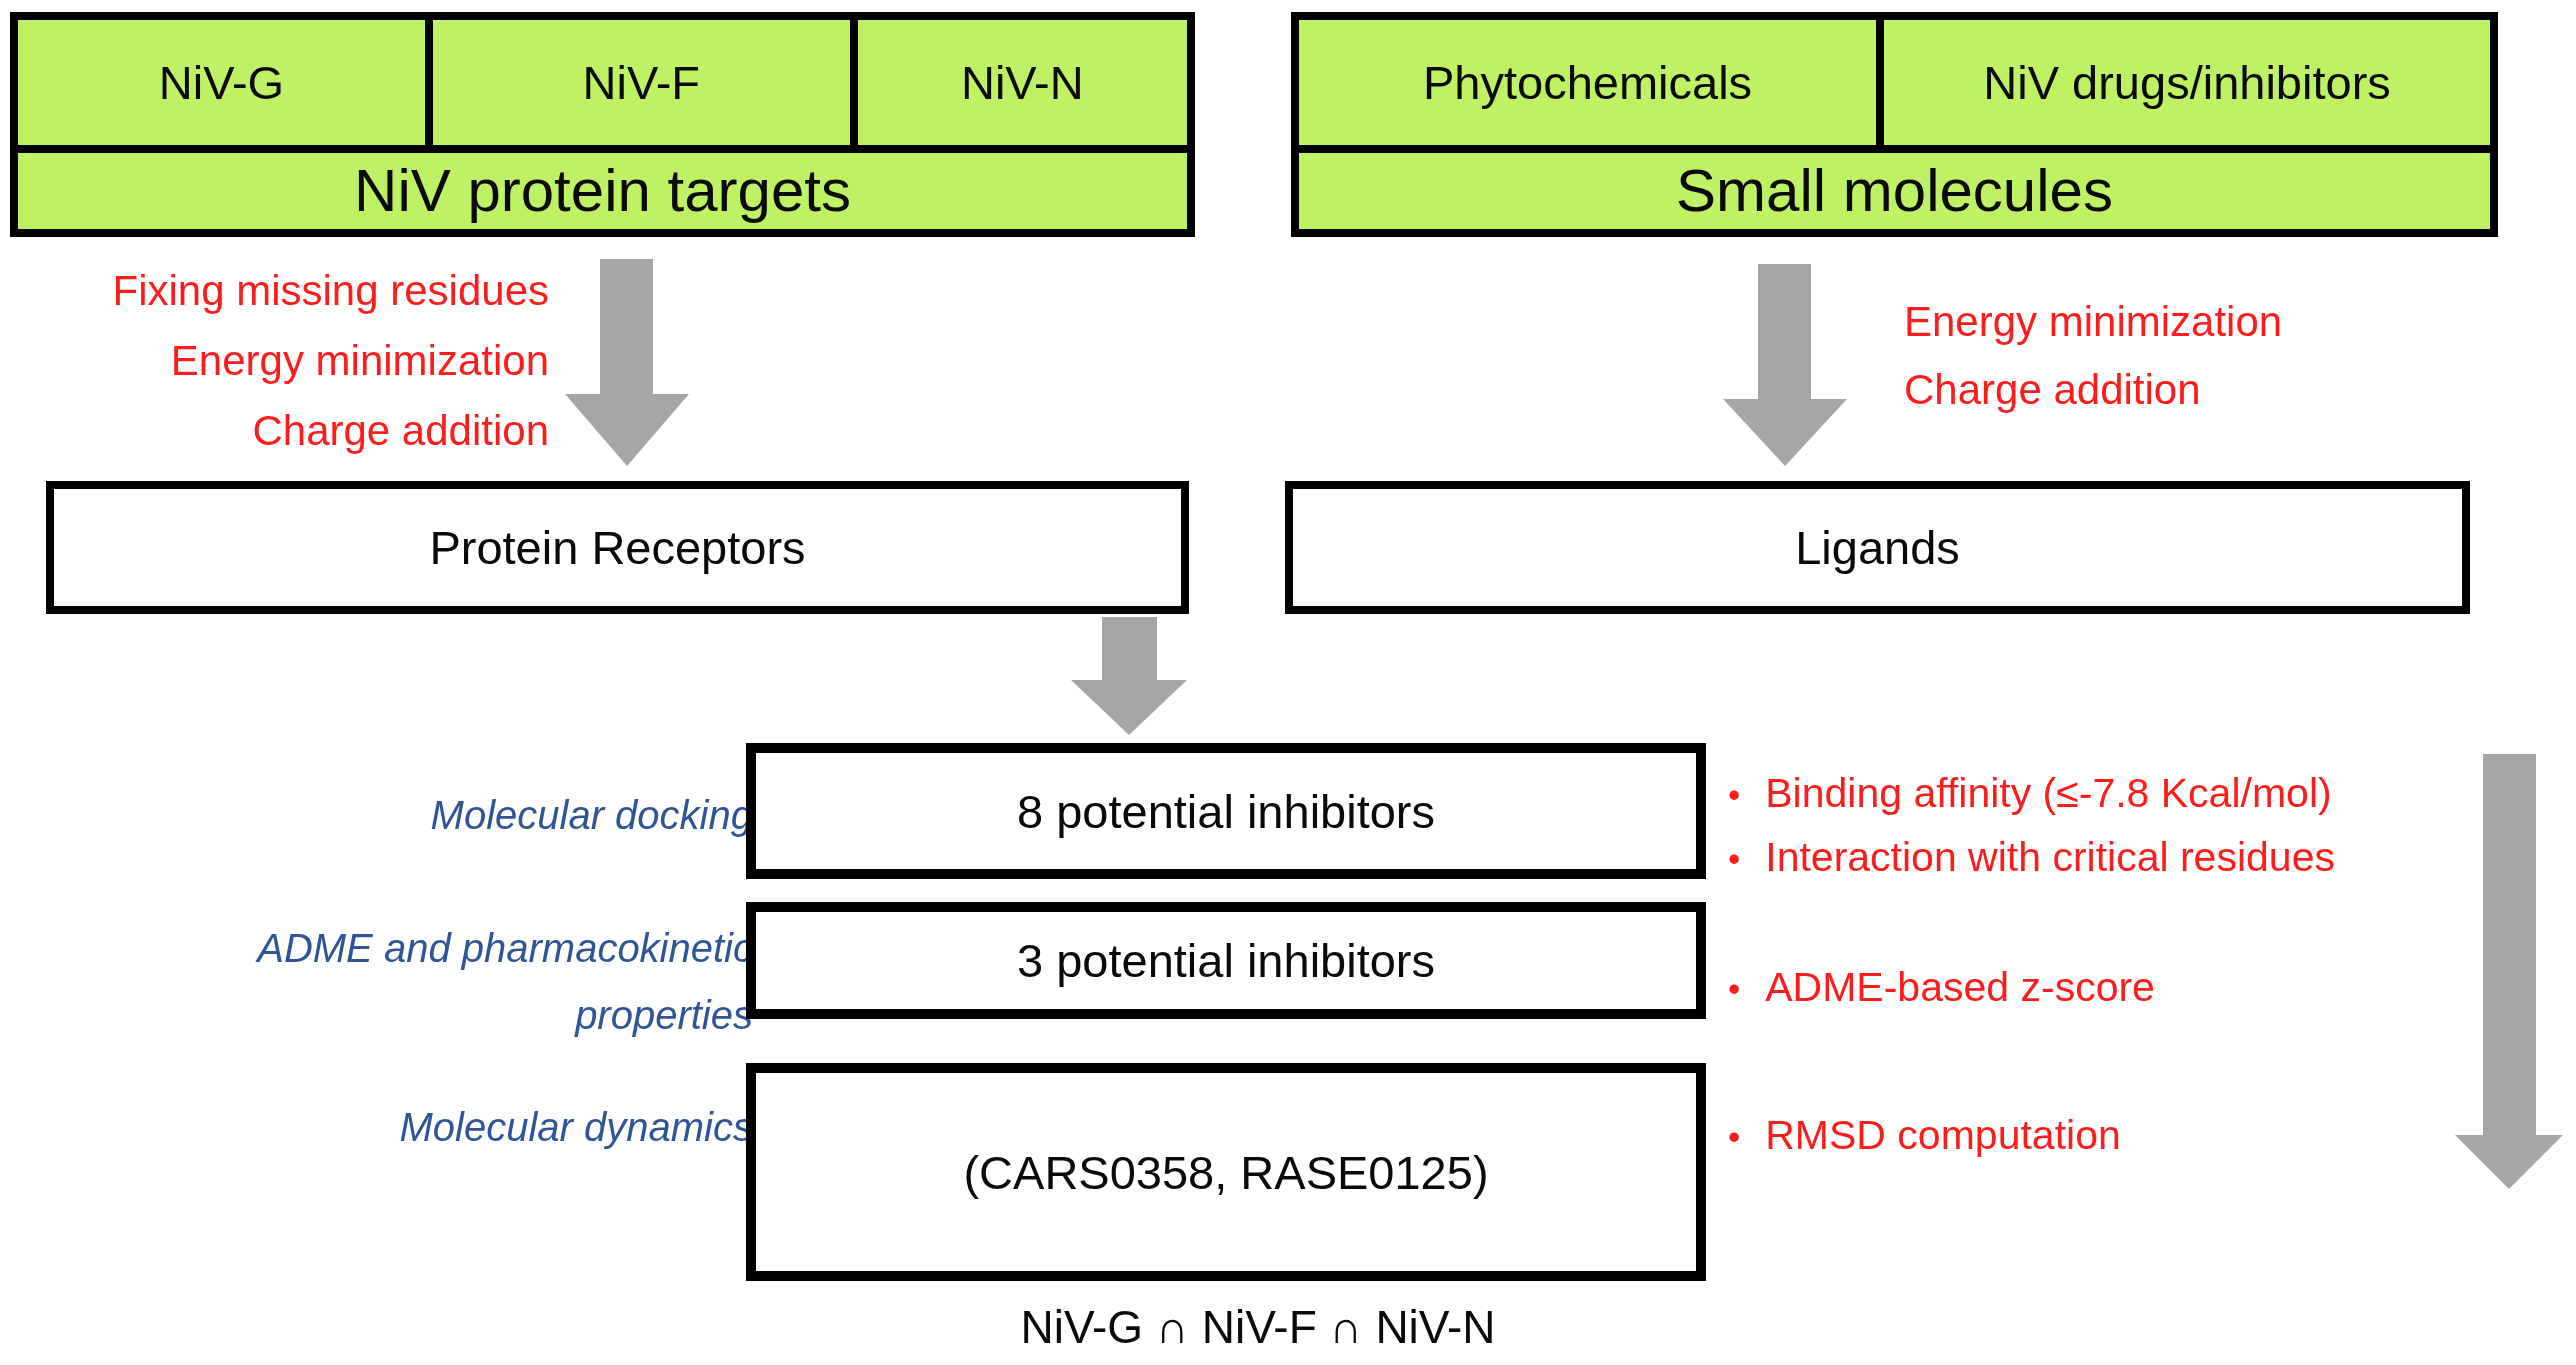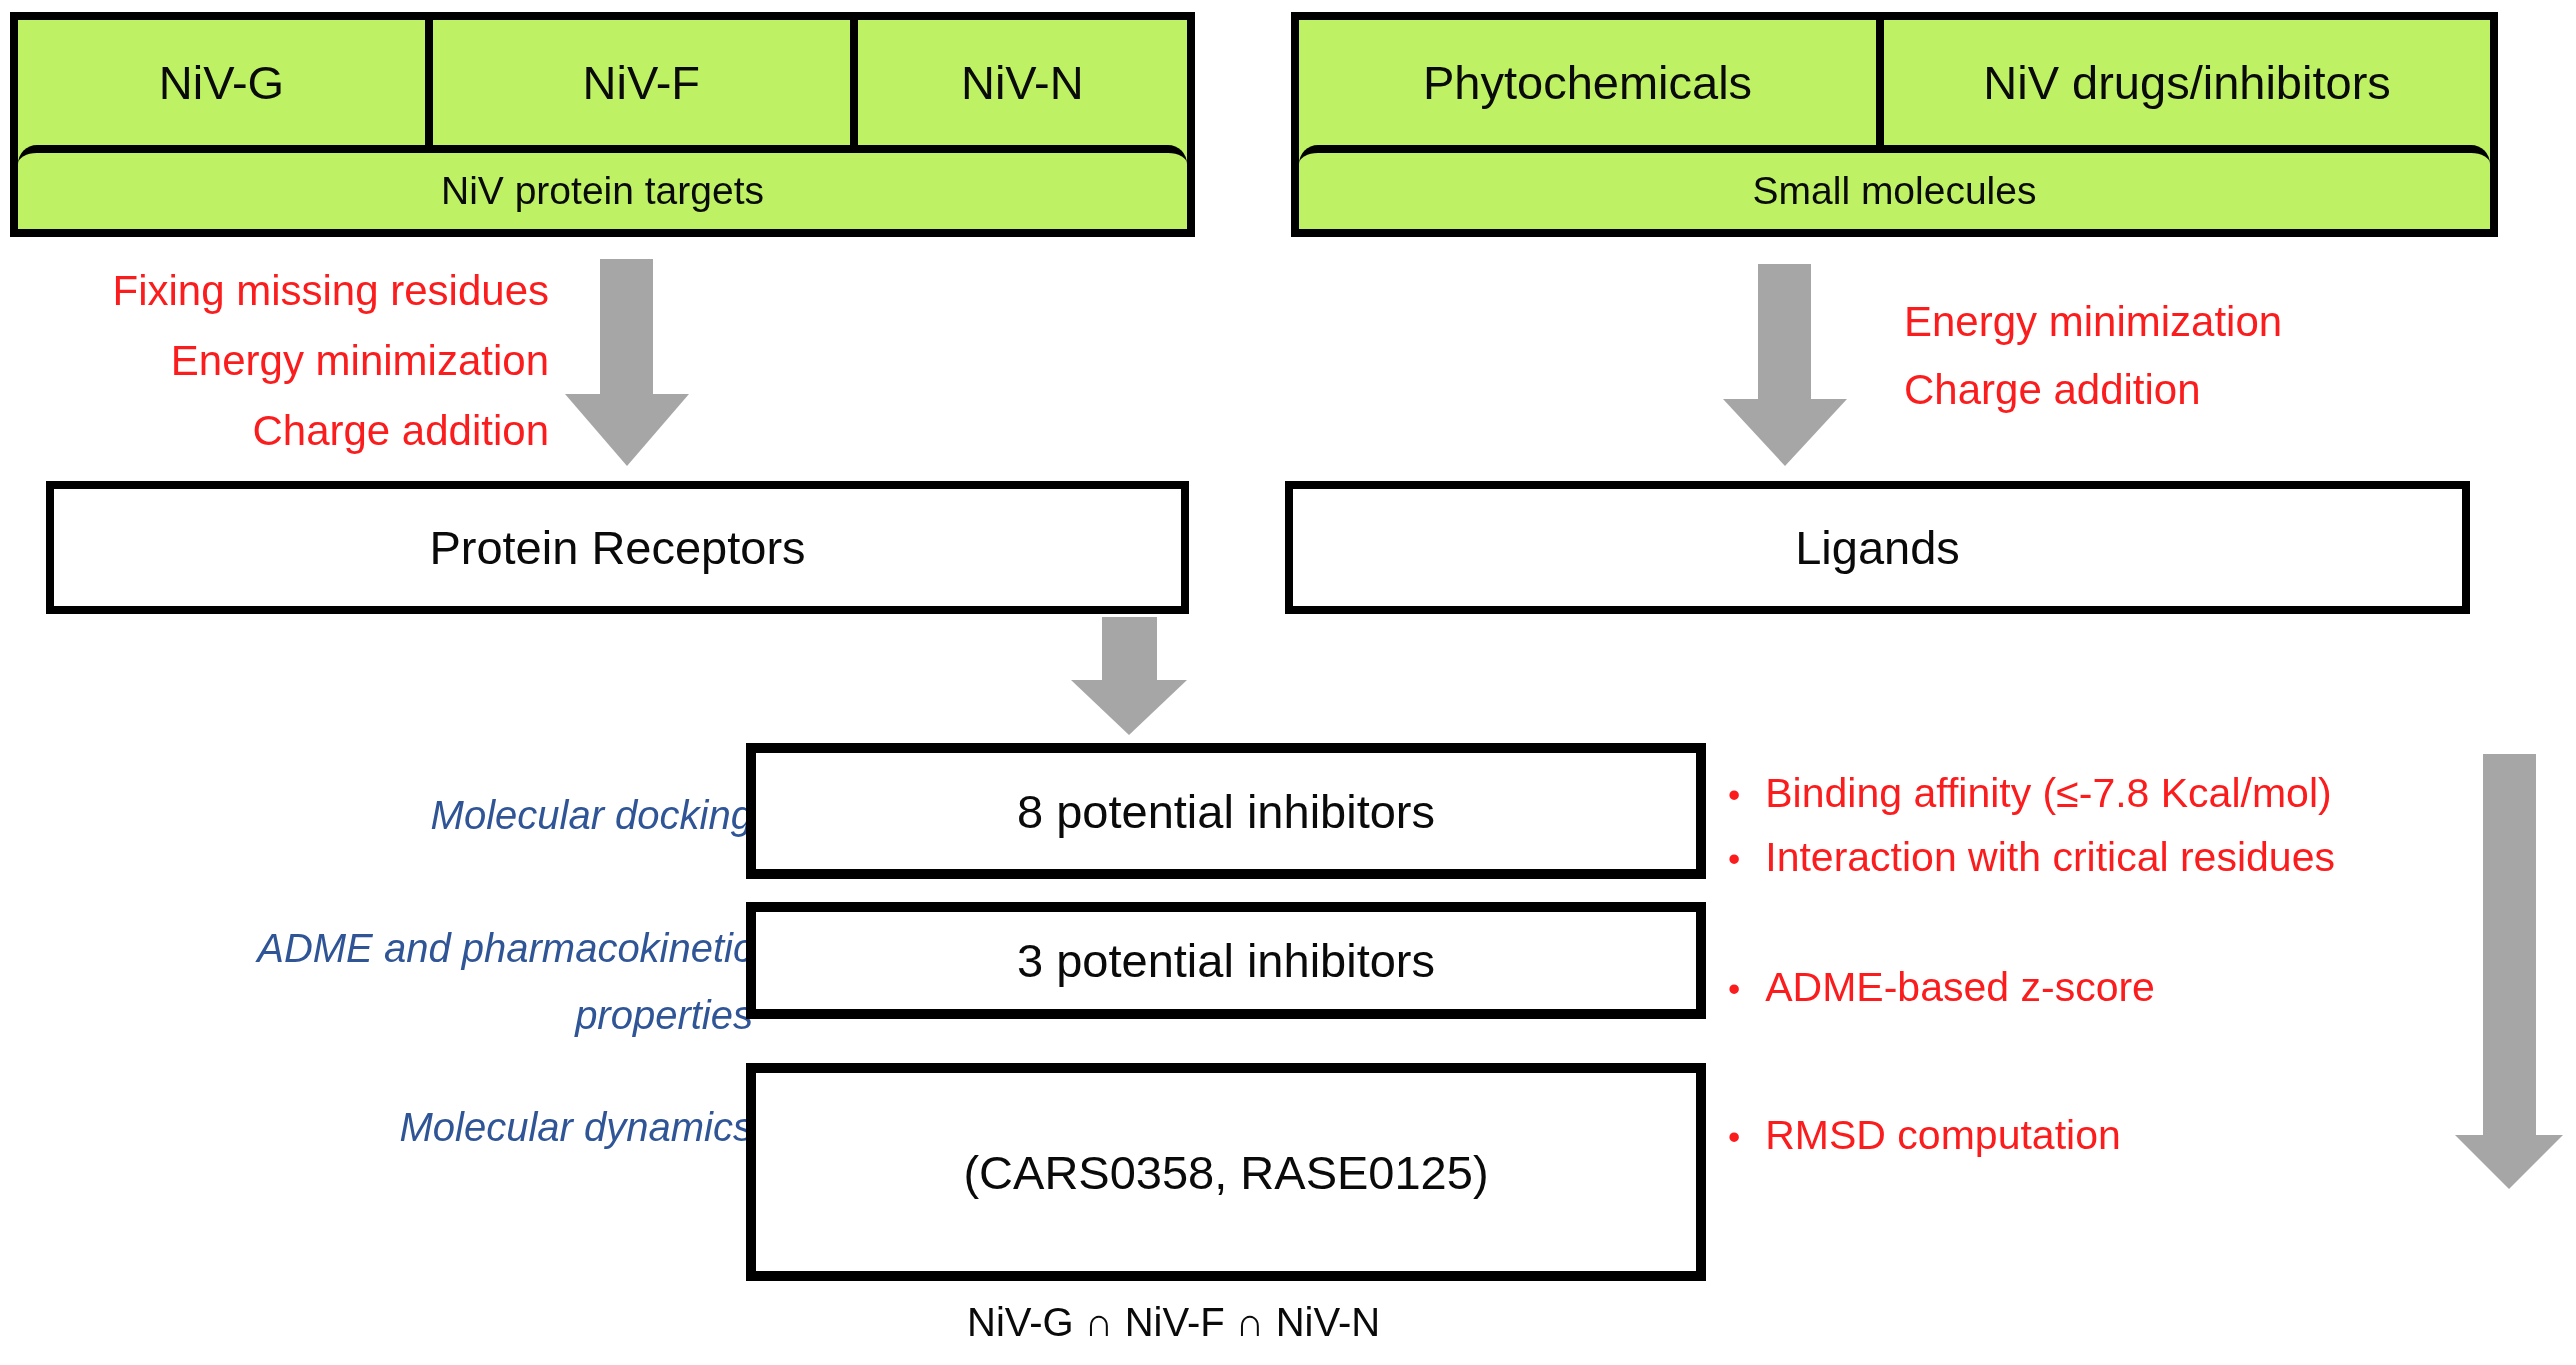--- a/index.html
+++ b/index.html
@@ -19,7 +19,7 @@
   .tbl-row{display:flex;flex:1;min-height:0;}
   .tbl-cell{display:flex;align-items:center;justify-content:center;font-size:47px;white-space:nowrap;}
   .tbl-cell + .tbl-cell{border-left:8.3px solid #000;}
-  .tbl-footer{border-top:8.3px solid #000;height:76px;flex:none;display:flex;align-items:center;justify-content:center;font-size:39px;border-radius:19px;}
+  .tbl-footer{border-top:8.3px solid #000;height:76px;flex:none;display:flex;align-items:center;justify-content:center;font-size:60px;}
   
   .box{border:8.3px solid #000;box-sizing:border-box;display:flex;align-items:center;justify-content:center;font-size:47px;background:#fff;text-align:center;}
   .stage-box{border-width:10px;flex-direction:column;line-height:83px;}

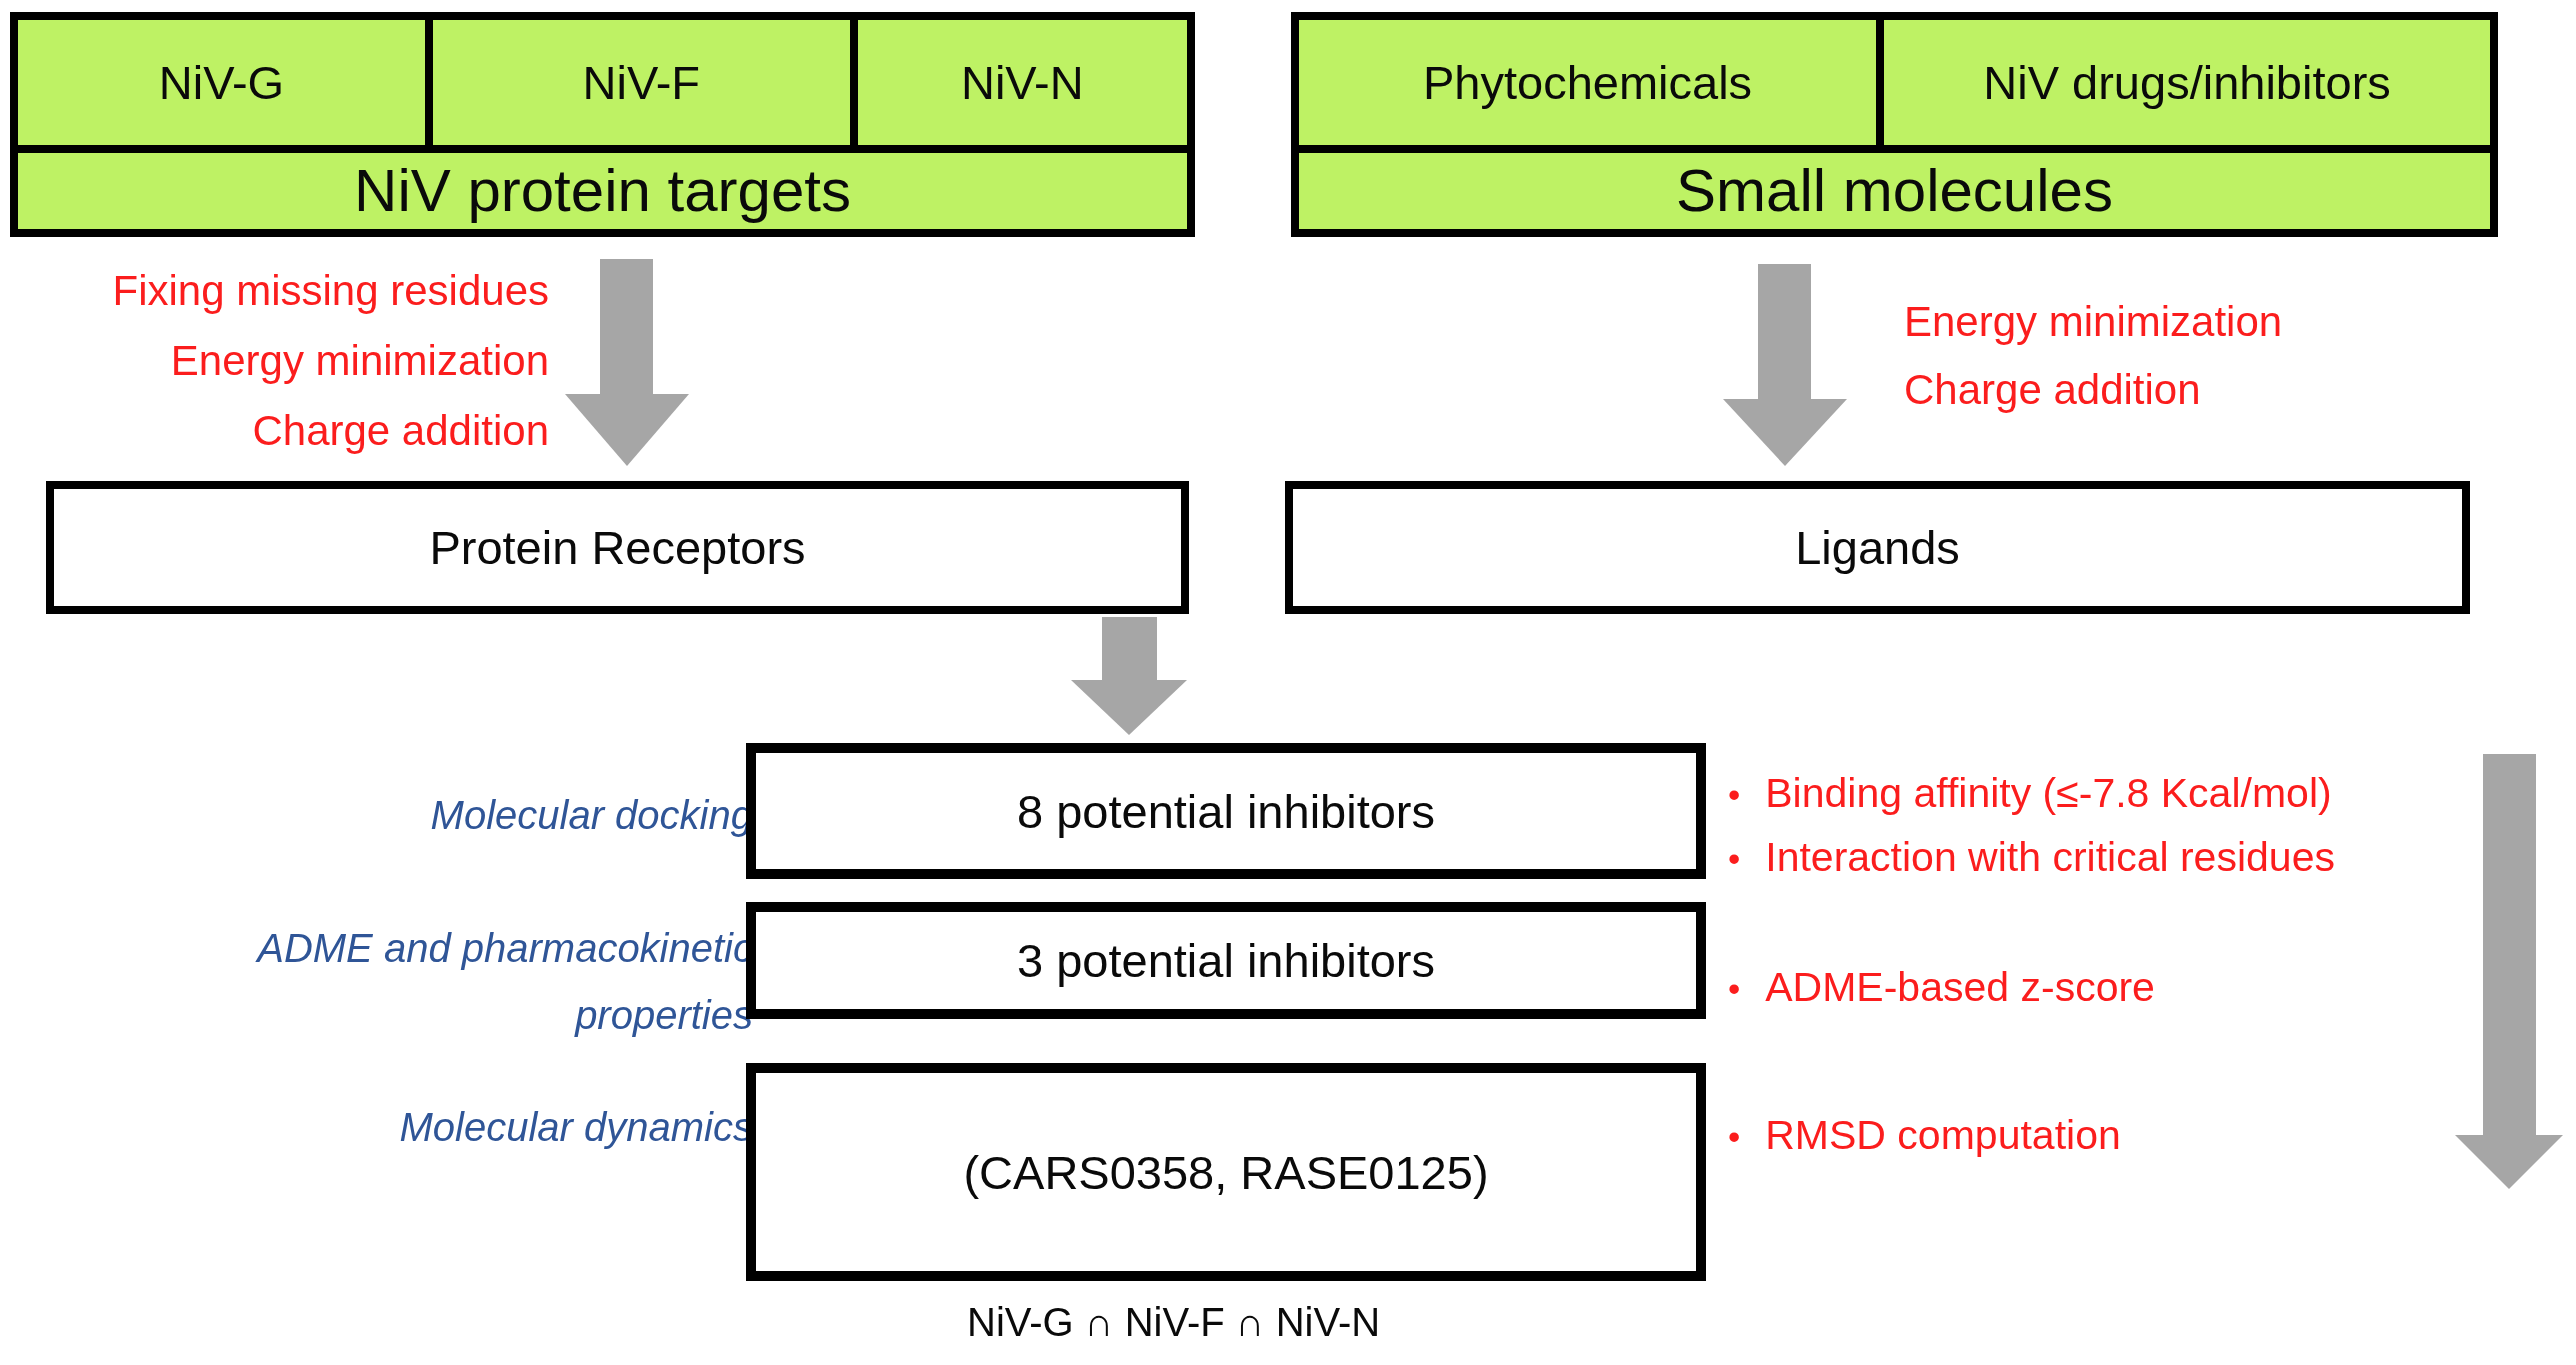--- a/index.html
+++ b/index.html
@@ -33,7 +33,7 @@
   .crit-list{display:flex;flex-direction:column;}
   .crit-item{display:flex;align-items:baseline;gap:25px;color:var(--red);font-size:41px;line-height:62px;white-space:nowrap;}
   .crit-bullet{font-size:35px;flex:none;}
-  .caption{font-size:40px;text-align:left;white-space:nowrap;}
+  .caption{font-size:46px;text-align:center;white-space:nowrap;}
 </style>
 </head>
 <body>

